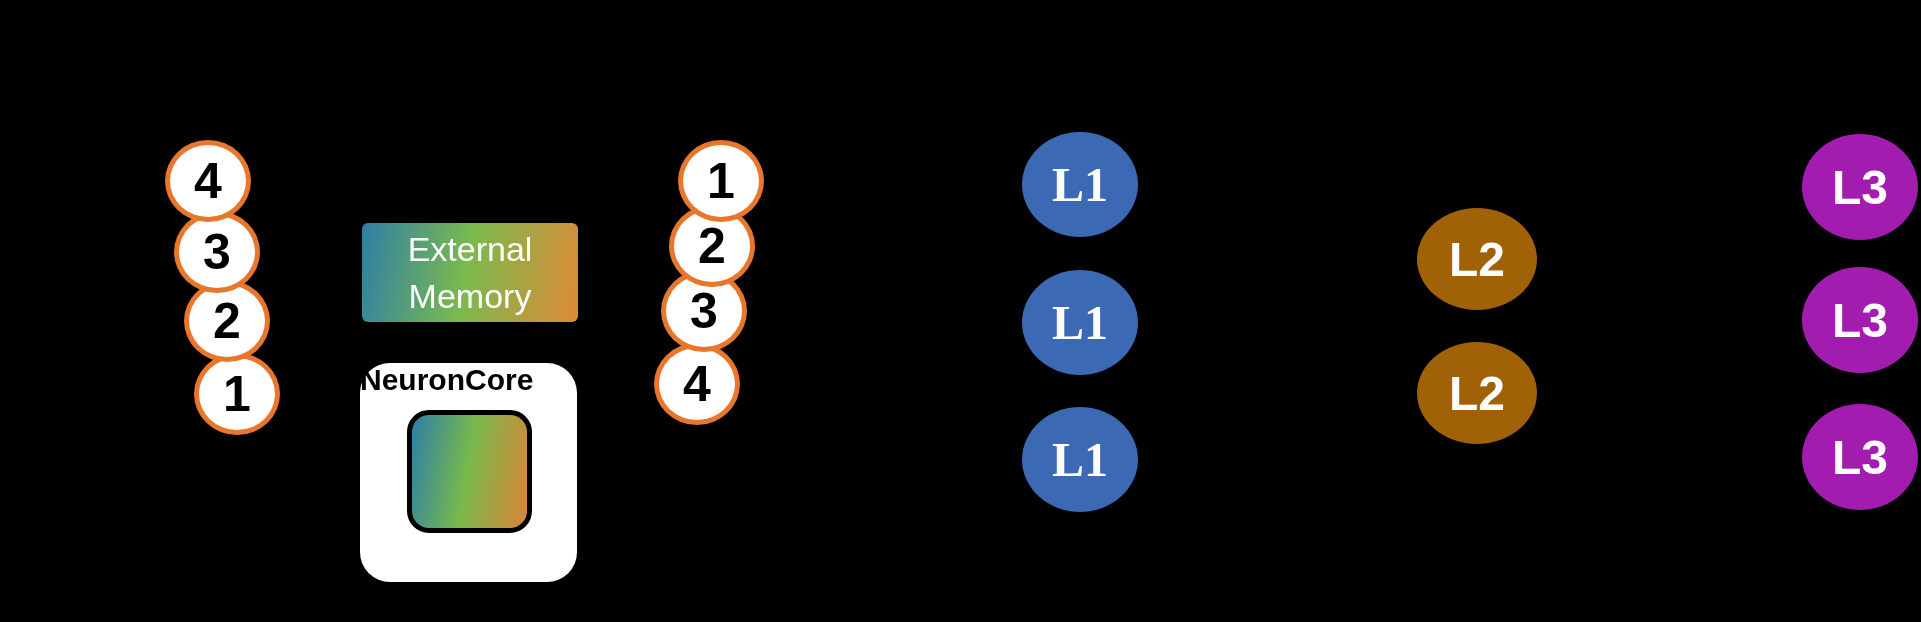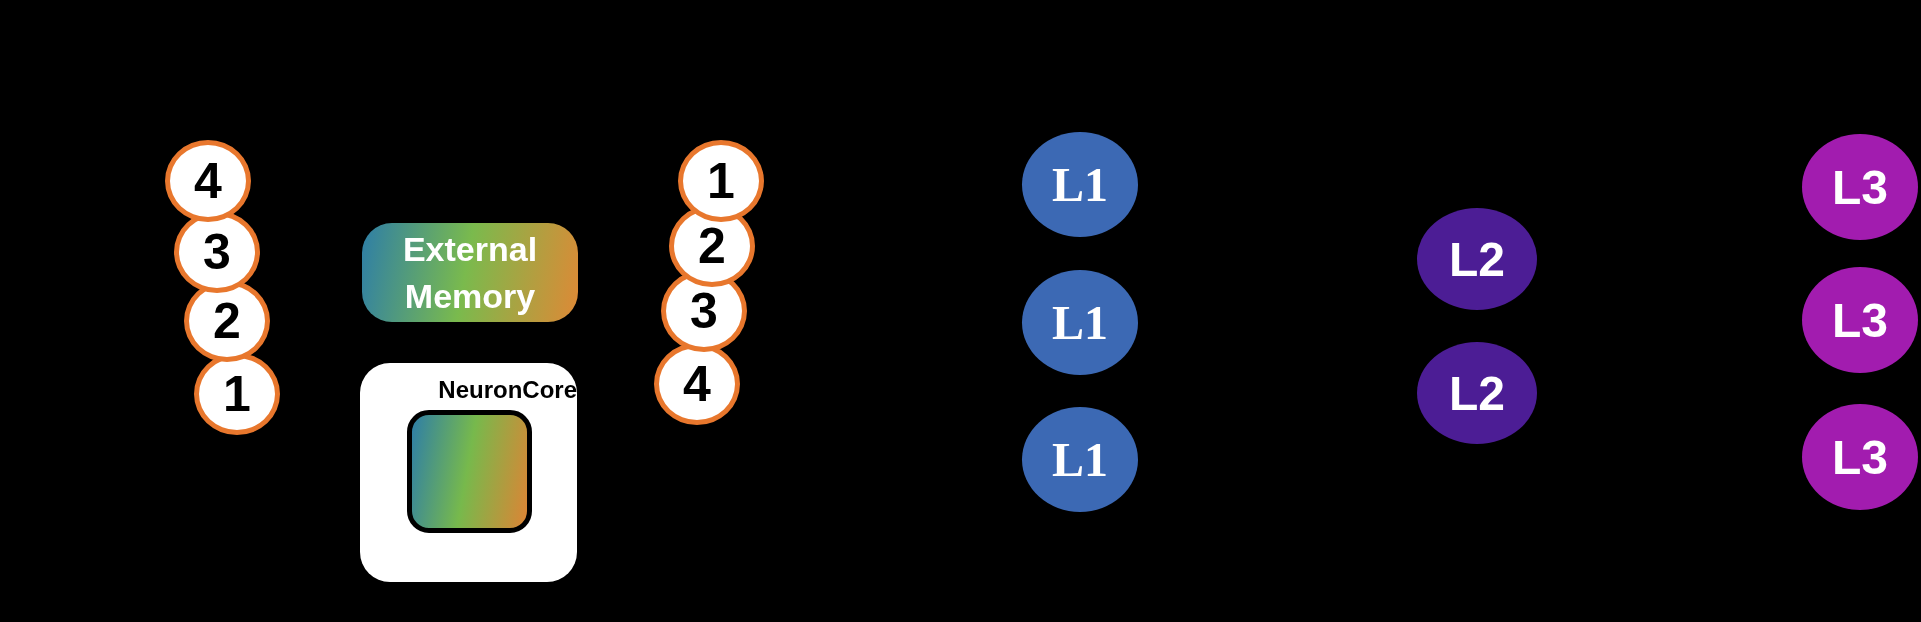--- a/index.html
+++ b/index.html
@@ -49,7 +49,7 @@
     position: absolute;
     left: 362px; top: 223px;
     width: 216px; height: 99px;
-    border-radius: 30px;
+    border-radius: 6px;
     background: linear-gradient(100deg, #2E7EA7 0%, #7ABA4D 48%, #DE8936 100%);
     display: flex;
     flex-direction: column;
@@ -57,7 +57,7 @@
     justify-content: center;
     color: #ffffff;
     font-size: 34px;
-    font-weight: 700;
+    font-weight: 400;
     line-height: 1.38;
     text-align: center;
   }

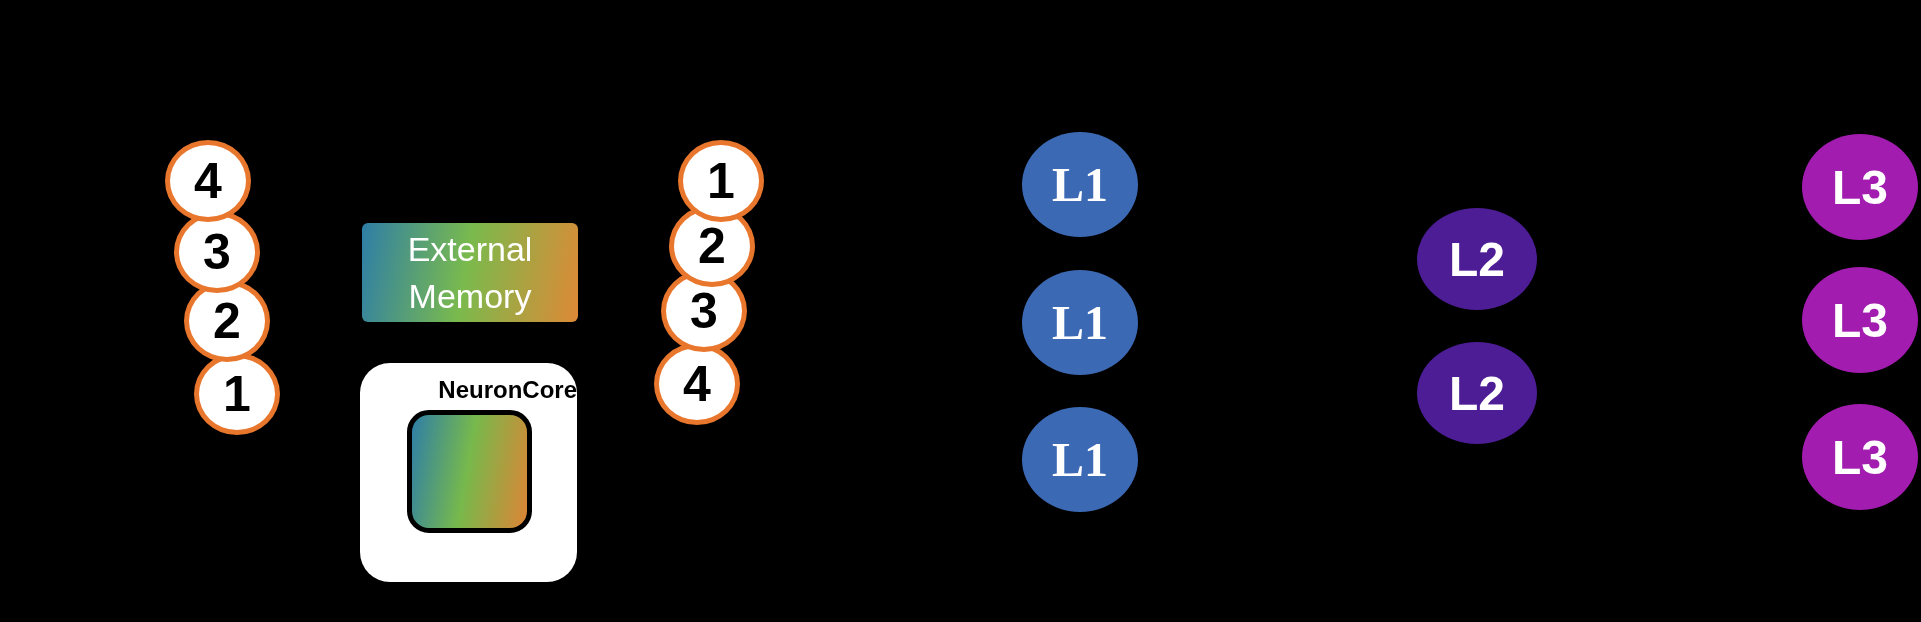--- a/index.html
+++ b/index.html
@@ -41,7 +41,7 @@
     font-weight: 600;
   }
   .l1 { width: 116px; height: 105px; background: #3C69B4; font-family: Liberation Serif, serif; }
-  .l2 { width: 120px; height: 102px; background: #4c1d95; }
+  .l2 { width: 120px; height: 102px; background: #a16207; }
   .l3 { width: 116px; height: 106px; background: #a21caf; }
 
   

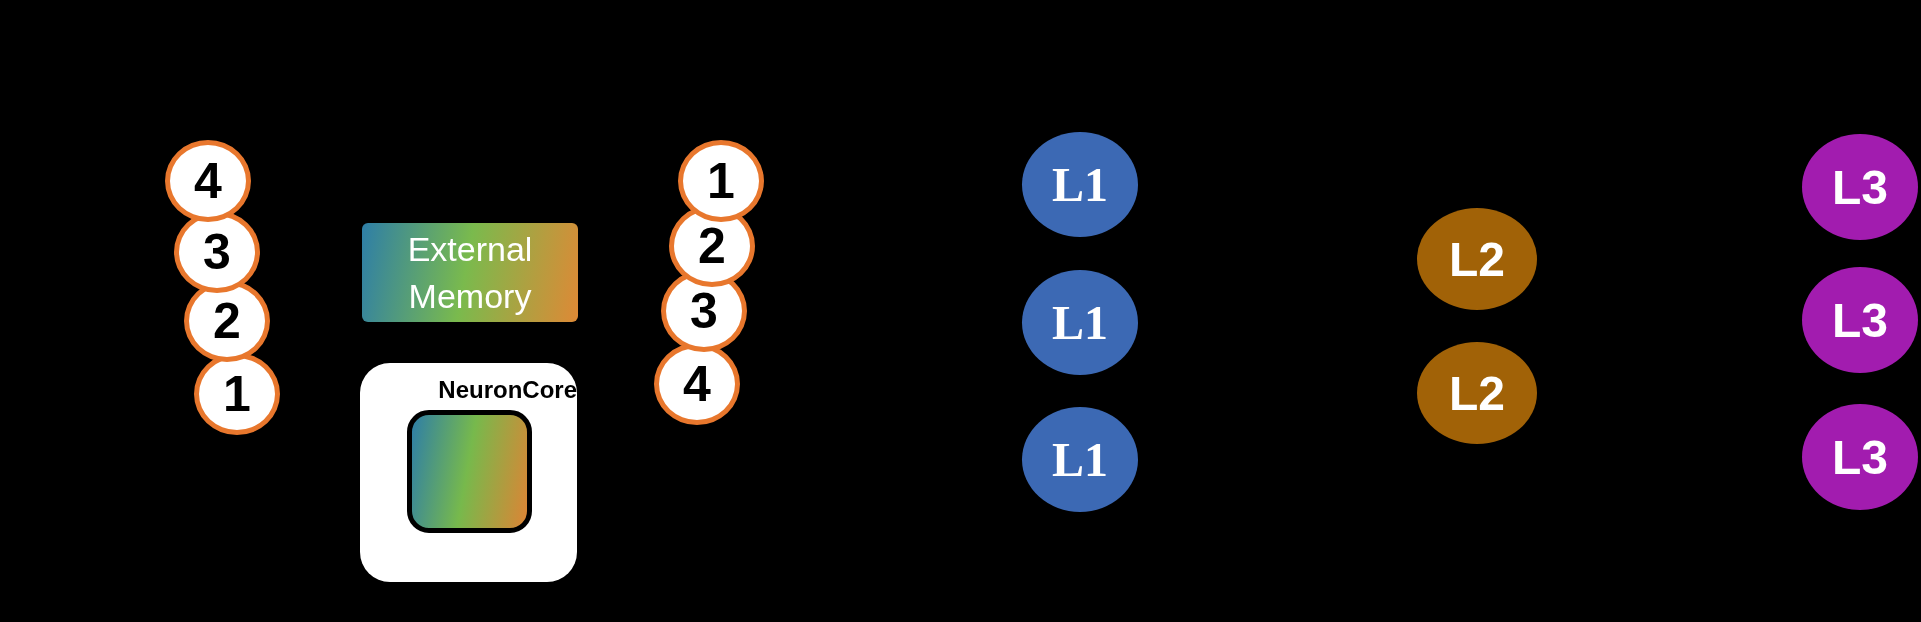--- a/index.html
+++ b/index.html
@@ -71,9 +71,8 @@
     border-radius: 30px;
   }
   .nc-title {
-    margin-top: 13px;
-    text-align: right;
-    font-size: 24px;
+    text-align: left;
+    font-size: 30px;
     font-weight: 600;
     color: #000000;
   }

